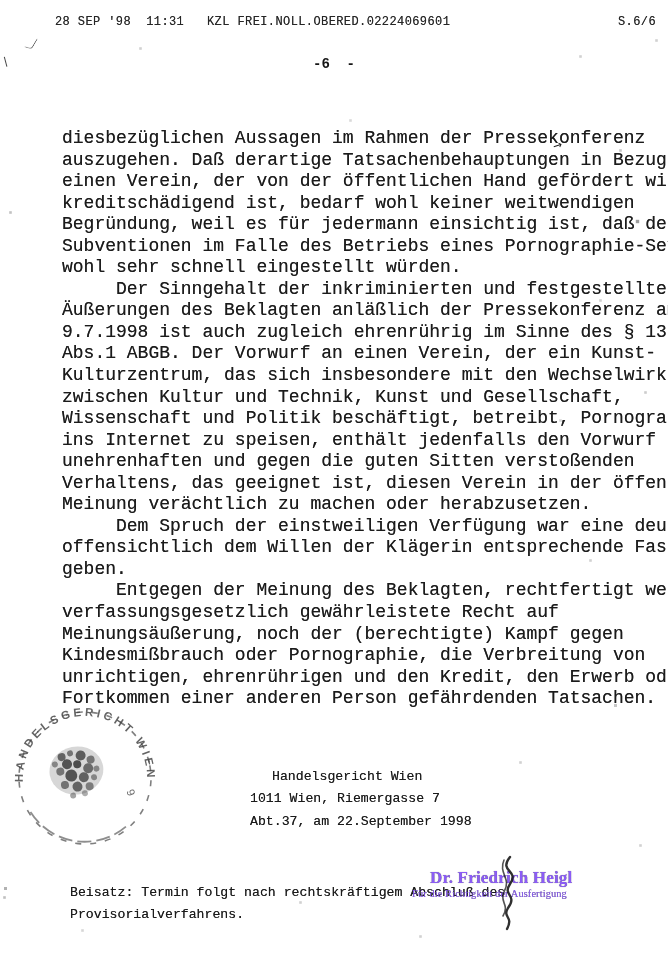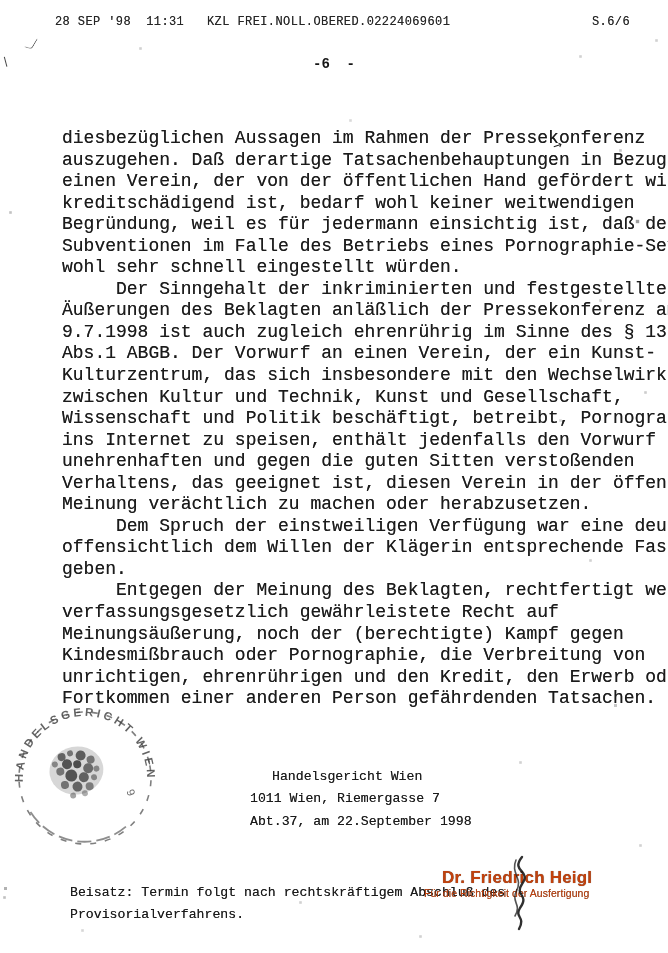--- a/index.html
+++ b/index.html
@@ -20,7 +20,7 @@
     white-space:pre;
   }
   .fax-header .left{padding-left:55px;}
-  .fax-header .right{padding-right:38px;}
+  .fax-header .right{padding-right:12px;}
   
   .page-number{
     position:absolute;top:56px;left:0;width:668px;

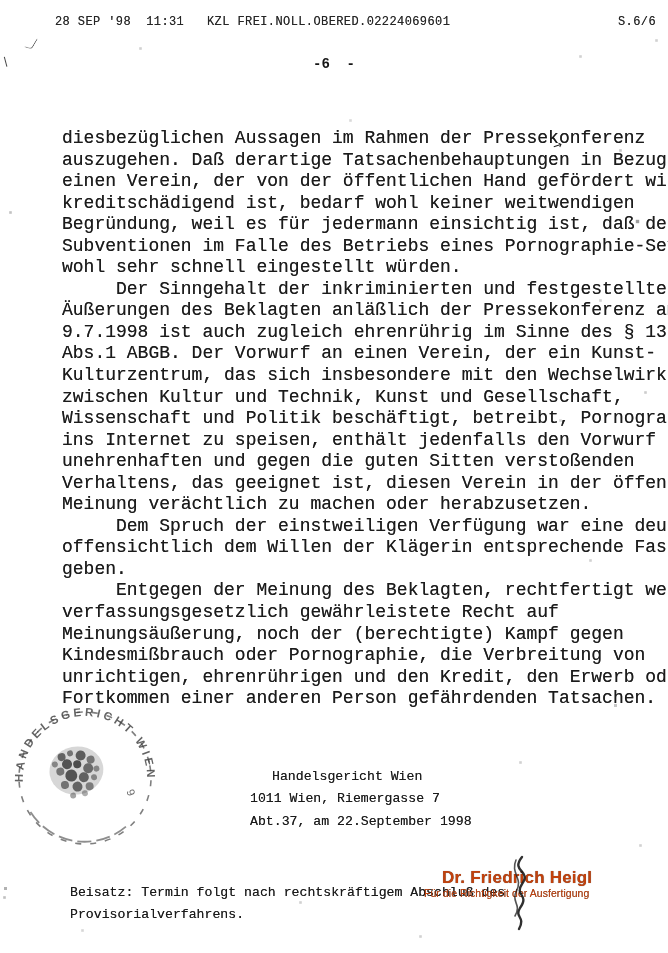--- a/index.html
+++ b/index.html
@@ -53,9 +53,9 @@
   }
   
   .signature{
-    position:absolute;left:424px;top:868px;width:230px;
-    font-family:Liberation Sans, sans-serif;
-    color:#c2410c;
+    position:absolute;left:412px;top:868px;width:230px;
+    font-family:Liberation Serif, serif;
+    color:#8b5cf6;
   }
   .sig-name{
     font-size:17px;font-weight:bold;letter-spacing:.2px;

